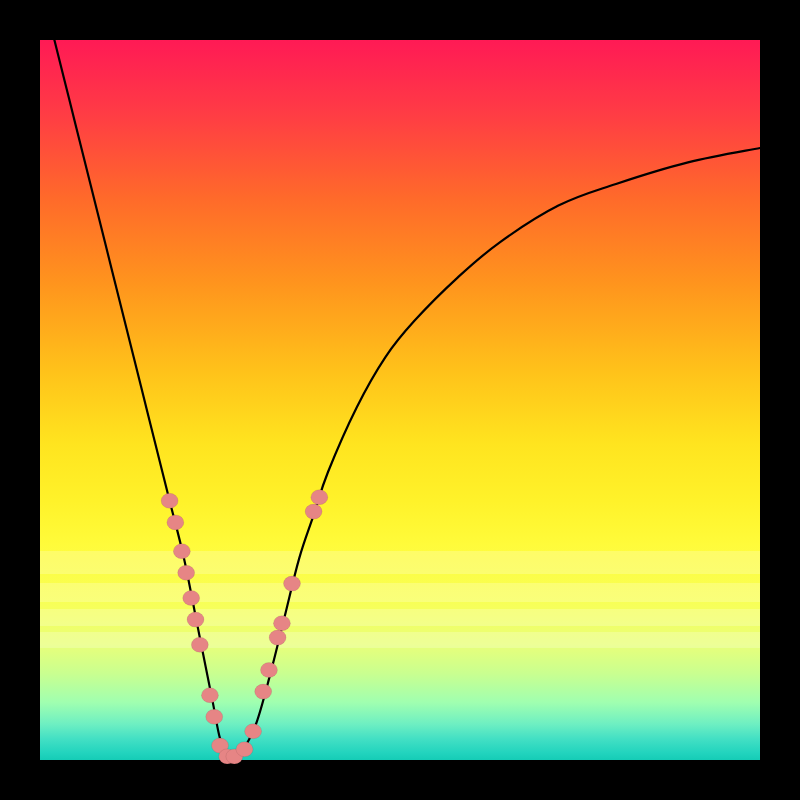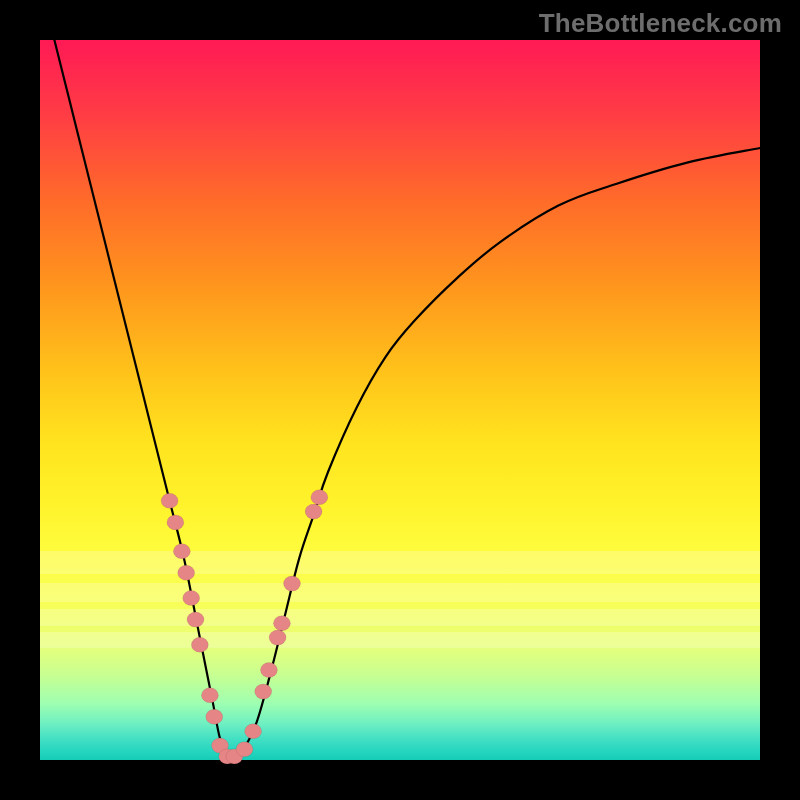--- a/index.html
+++ b/index.html
@@ -118,7 +118,6 @@
     </svg>
   </div>
 
-  <div class="watermark">TheBottleneck.com</div>
 </div>
 
 </body></html>

